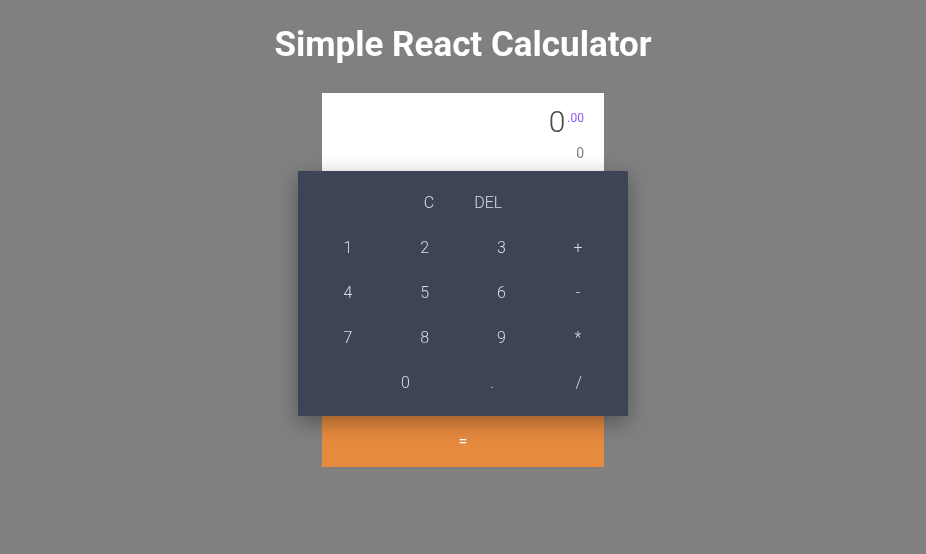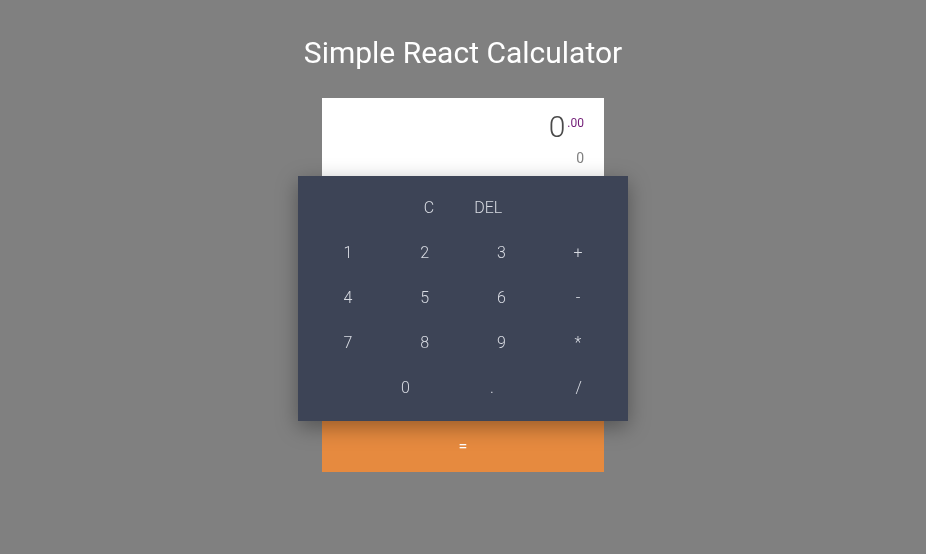--- a/index.html
+++ b/index.html
@@ -18,9 +18,9 @@
     }
     .title {
       color: #ffffff;
-      font-size: 30px;
-      font-weight: 400;
-      margin-top: 35px;
+      font-size: 35px;
+      font-weight: 700;
+      margin-top: 24px;
     }
     .calculator {
       margin-top: 28px;

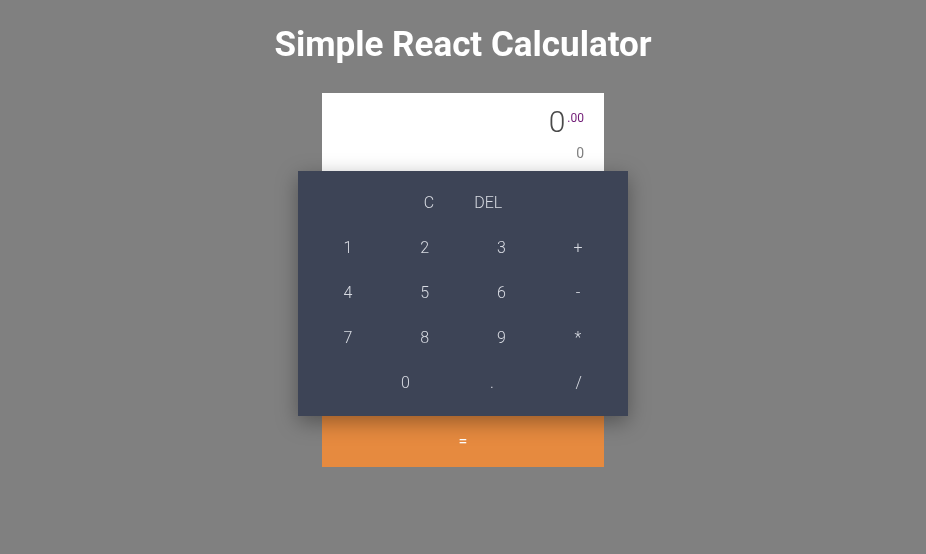--- a/index.html
+++ b/index.html
@@ -46,7 +46,7 @@
     }
     .display-main-dec {
       font-size: 12px;
-      color: #701a75;
+      color: #8b5cf6;
       margin-left: 2px;
       position: relative;
       top: -10px;

